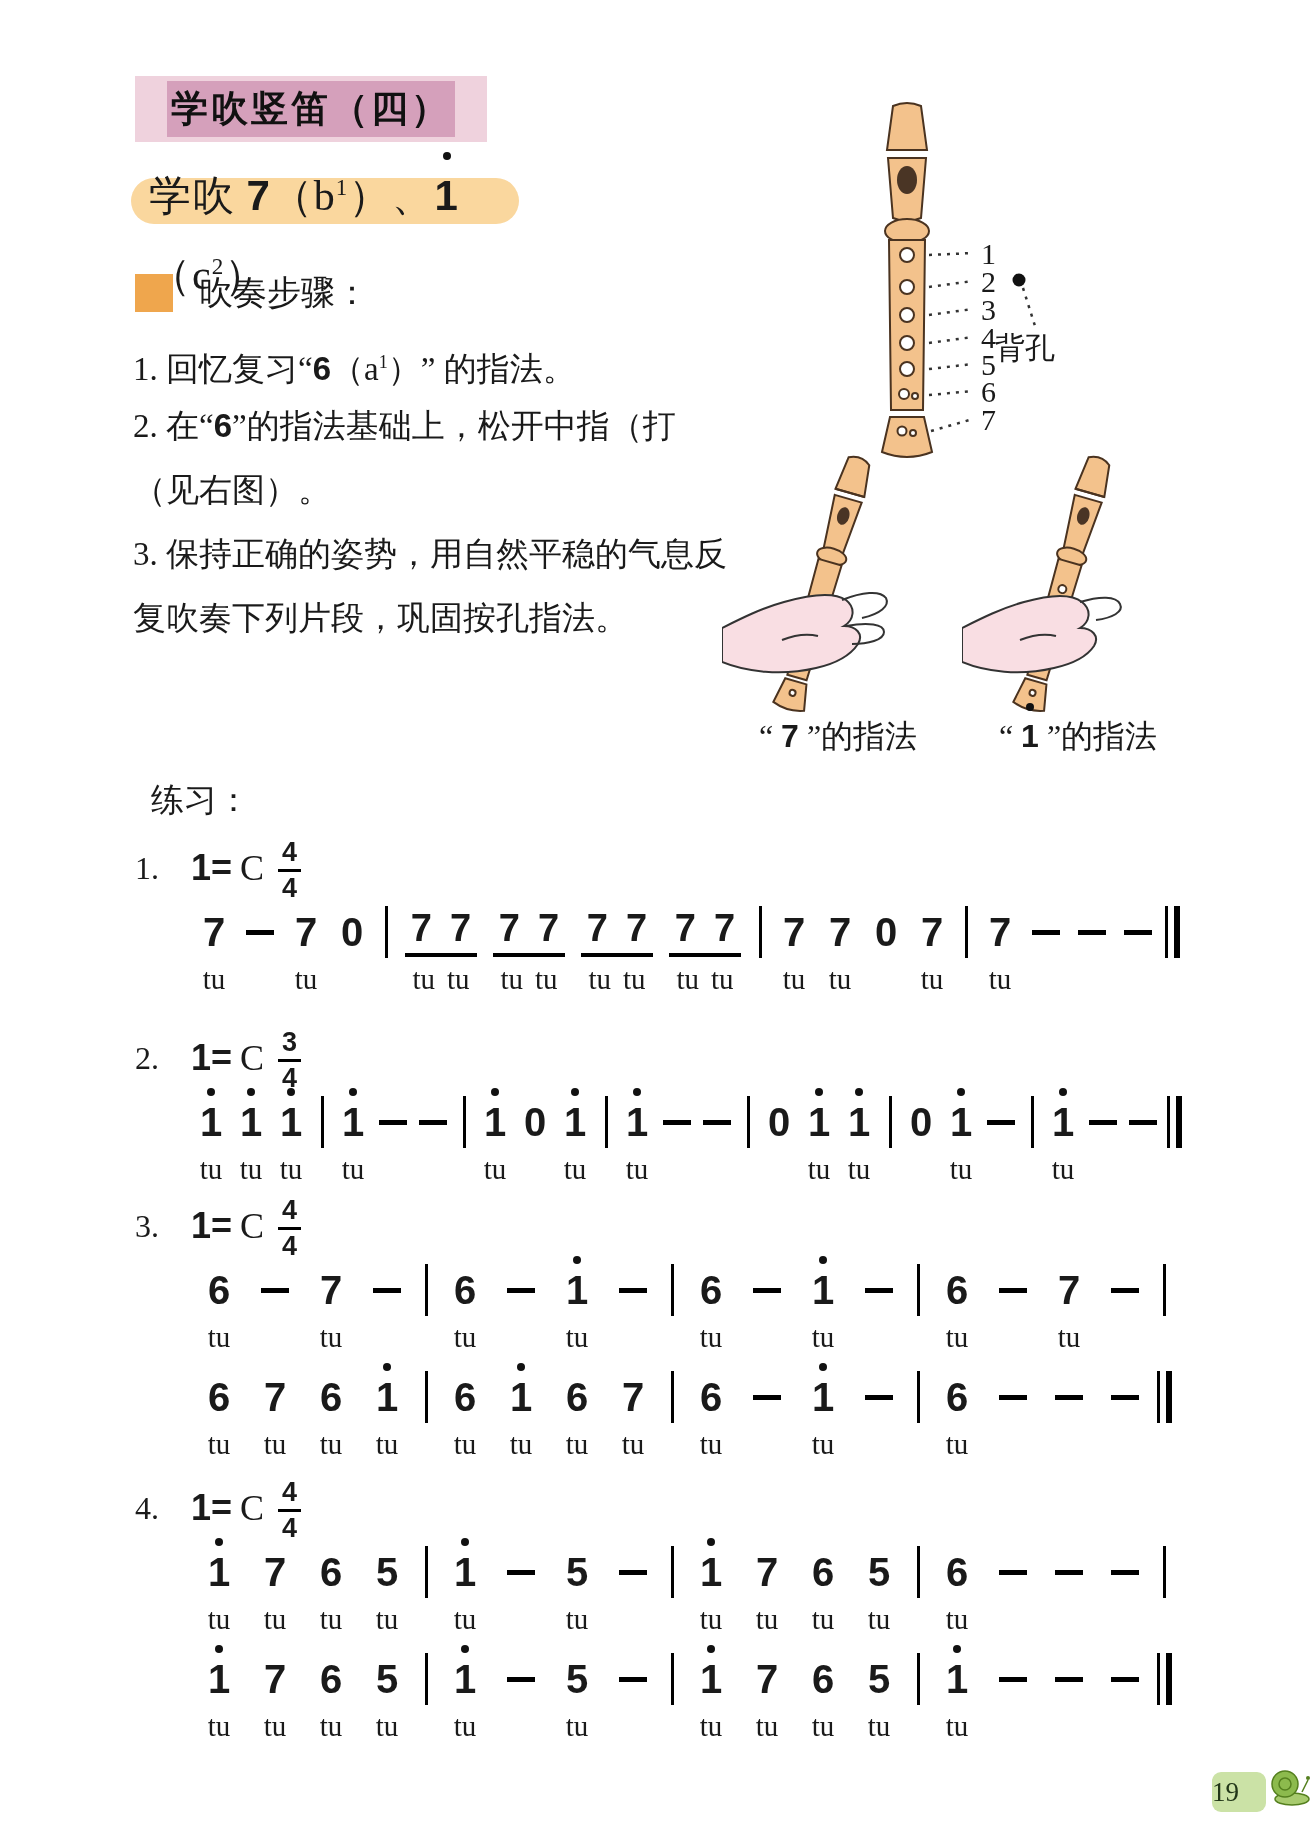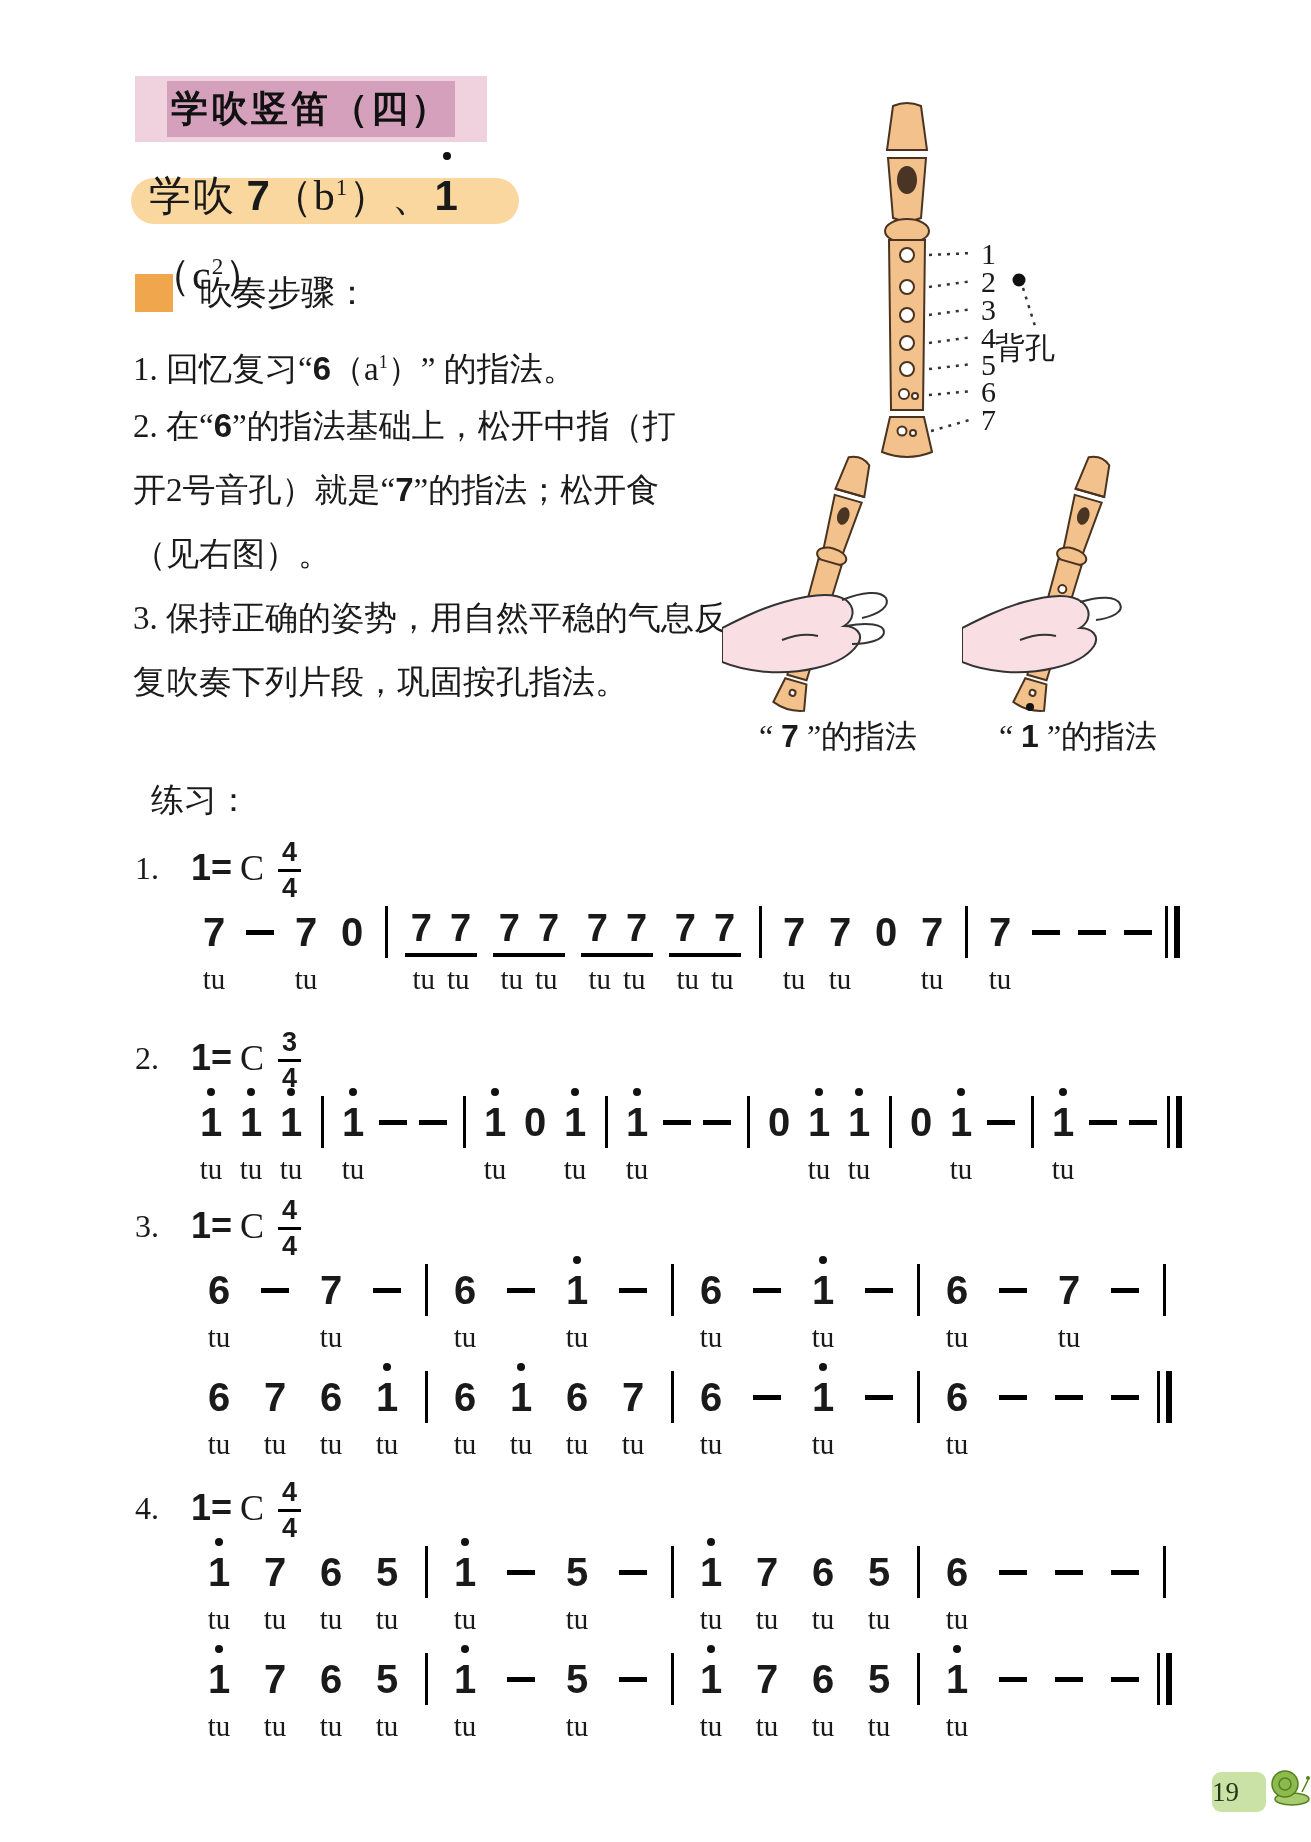--- a/index.html
+++ b/index.html
@@ -103,7 +103,6 @@
   <div class="steps" id="steps-lines">
       <div class="step-line"><span>1. 回忆复习“</span><span class="jnote">6</span><span>（a</span><sup>1</sup><span>）” 的指法。</span></div>
       <div class="step-line"><span>2. 在“</span><span class="jnote">6</span><span>”的指法基础上，松开中指（打</span></div>
-      <div class="step-line"><span>开2号音孔）就是“</span><span class="jnote">7</span><span>”的指法；松开食</span></div>
       <div class="step-line"><span>（见右图）。</span></div>
       <div class="step-line"><span>3. 保持正确的姿势，用自然平稳的气息反</span></div>
       <div class="step-line"><span>复吹奏下列片段，巩固按孔指法。</span></div>

